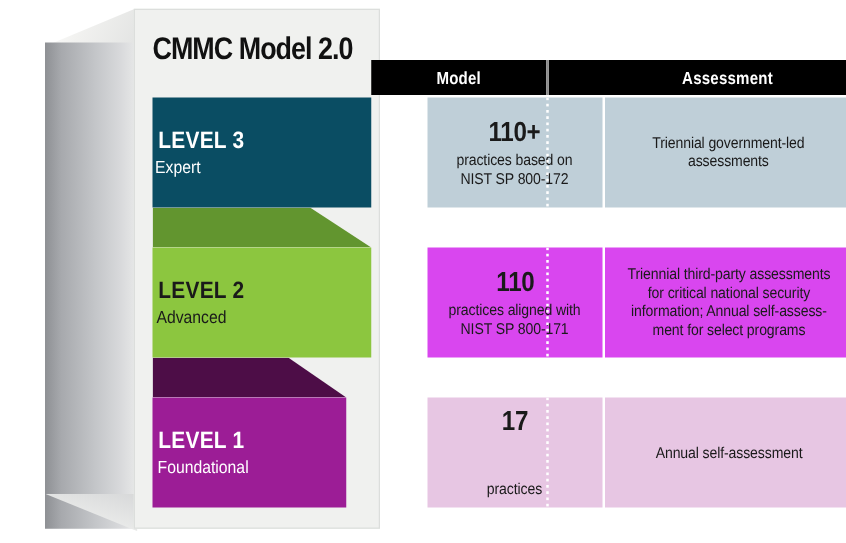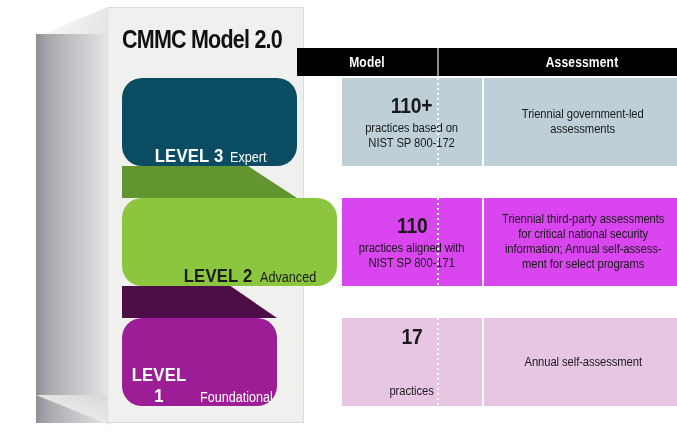--- a/index.html
+++ b/index.html
@@ -102,8 +102,8 @@
   
   .level{
     position:absolute;
-    display:flex;flex-direction:row;align-items:flex-end;justify-content:center;
-    color:#ffffff;text-align:center;border-radius:20px;
+    display:flex;flex-direction:column;align-items:flex-start;justify-content:center;
+    color:#ffffff;text-align:center;
   }
   .level .lvl-name{
     font-weight:bold;font-size:19px;line-height:21px;

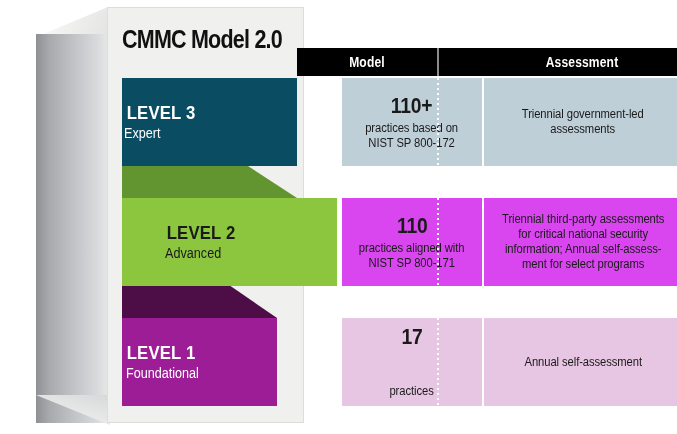--- a/index.html
+++ b/index.html
@@ -114,7 +114,7 @@
     transform:scaleX(0.9);letter-spacing:0px;
   }
   .lvl3{left:122px;top:78px;width:175px;height:88px;background:#0a4d63;}
-  .lvl2{left:122px;top:198px;width:175px;height:88px;background:#8cc63f;color:#1a1a1a;padding-left:40px;}
+  .lvl2{left:122px;top:198px;width:175px;height:88px;background:#8cc63f;color:#1a1a1a;}
   .lvl1{left:122px;top:318px;width:155px;height:88px;background:#9c1d96;}
 
   

